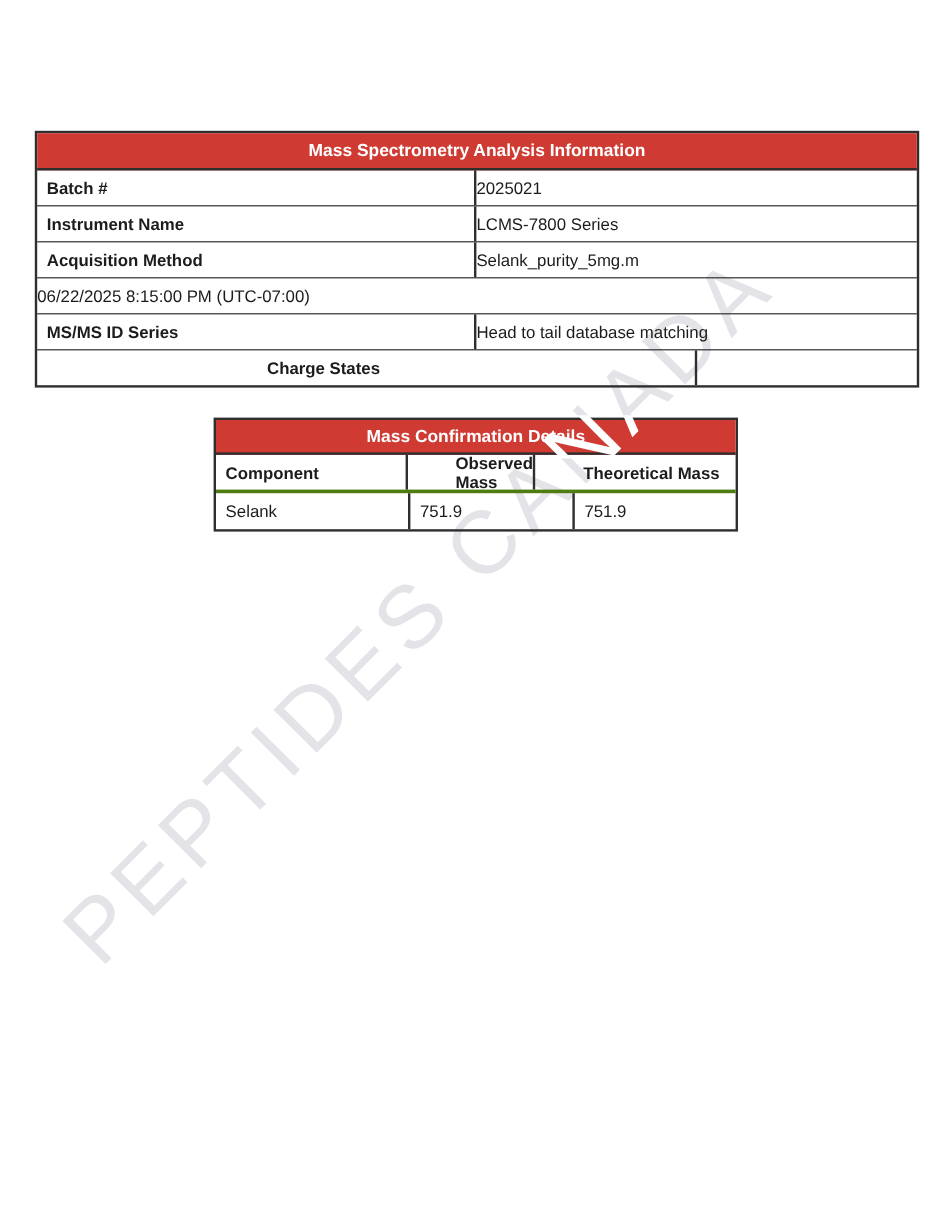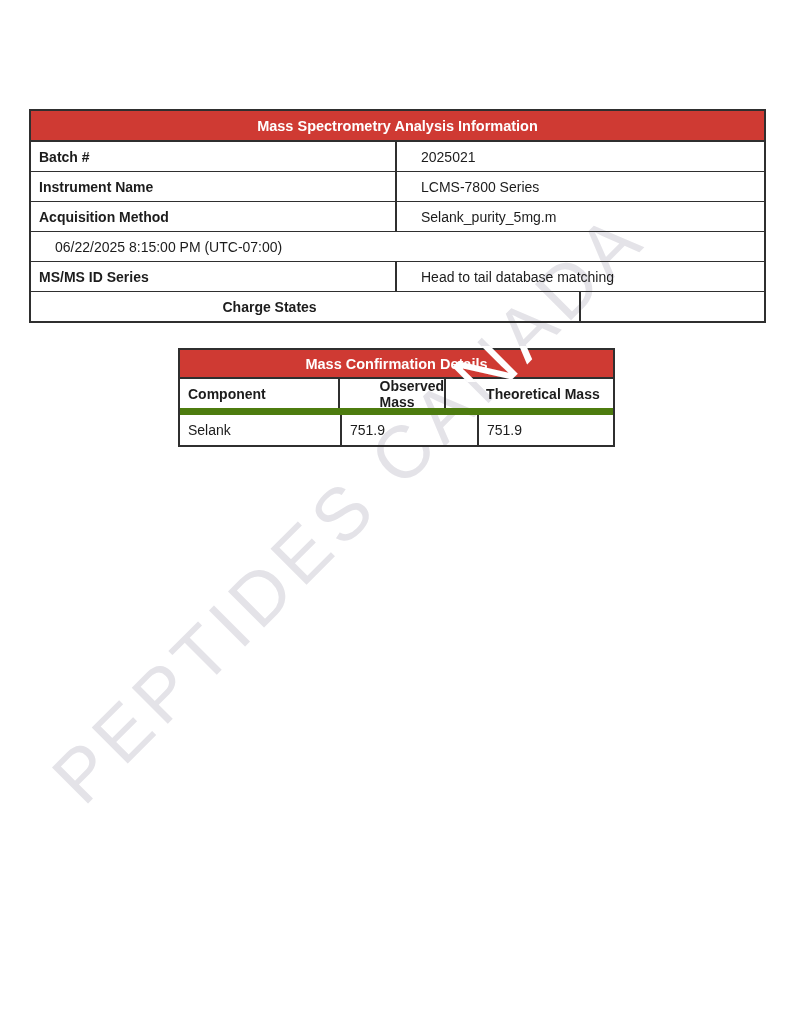--- a/index.html
+++ b/index.html
@@ -86,7 +86,7 @@
     font-size:14px;
     display:flex;
     align-items:center;
-    padding-left:24px;
+    padding-left:0;
   }
 
   #table2 { left:178px; top:348px; width:437px; }

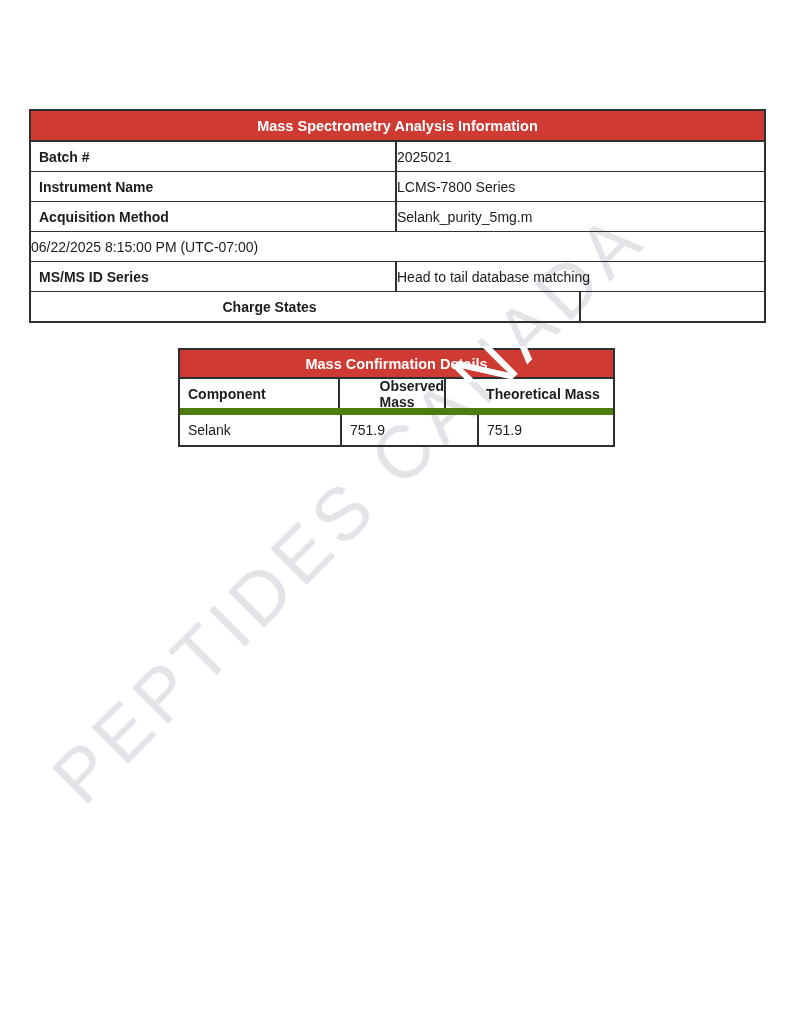--- a/index.html
+++ b/index.html
@@ -92,7 +92,7 @@
   #table2 { left:178px; top:348px; width:437px; }
   #table2 .tbl-title { height:27px; }
   .cols-row { display:flex; }
-  .head-row { height:29px; border-bottom:7px solid #4d7c0f;gap:32px; }
+  .head-row { height:29px; border-bottom:3px solid #4d7c0f;gap:32px; }
   .data-row { height:30px; }
   .c-cell {
     display:flex;

